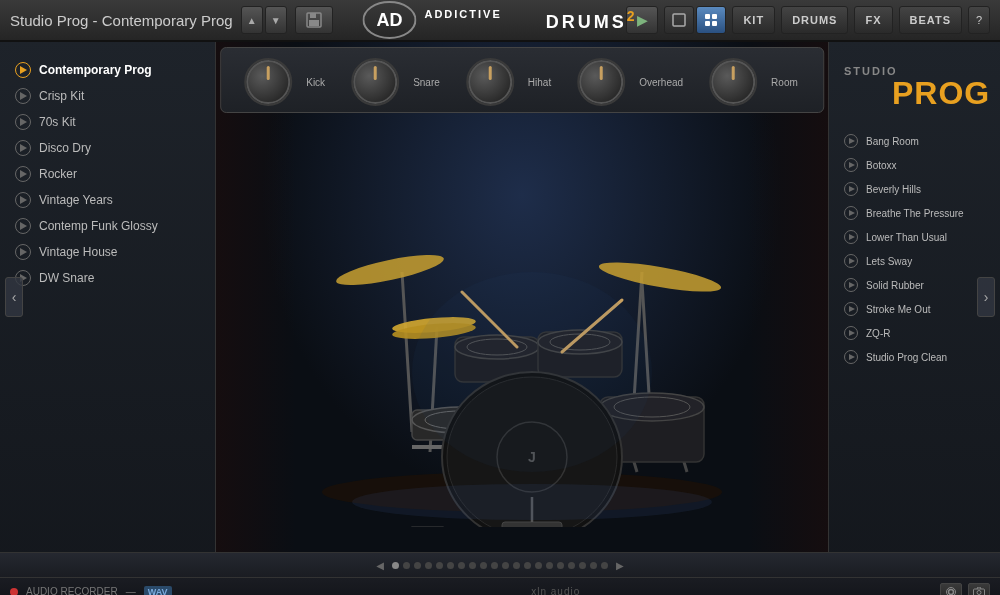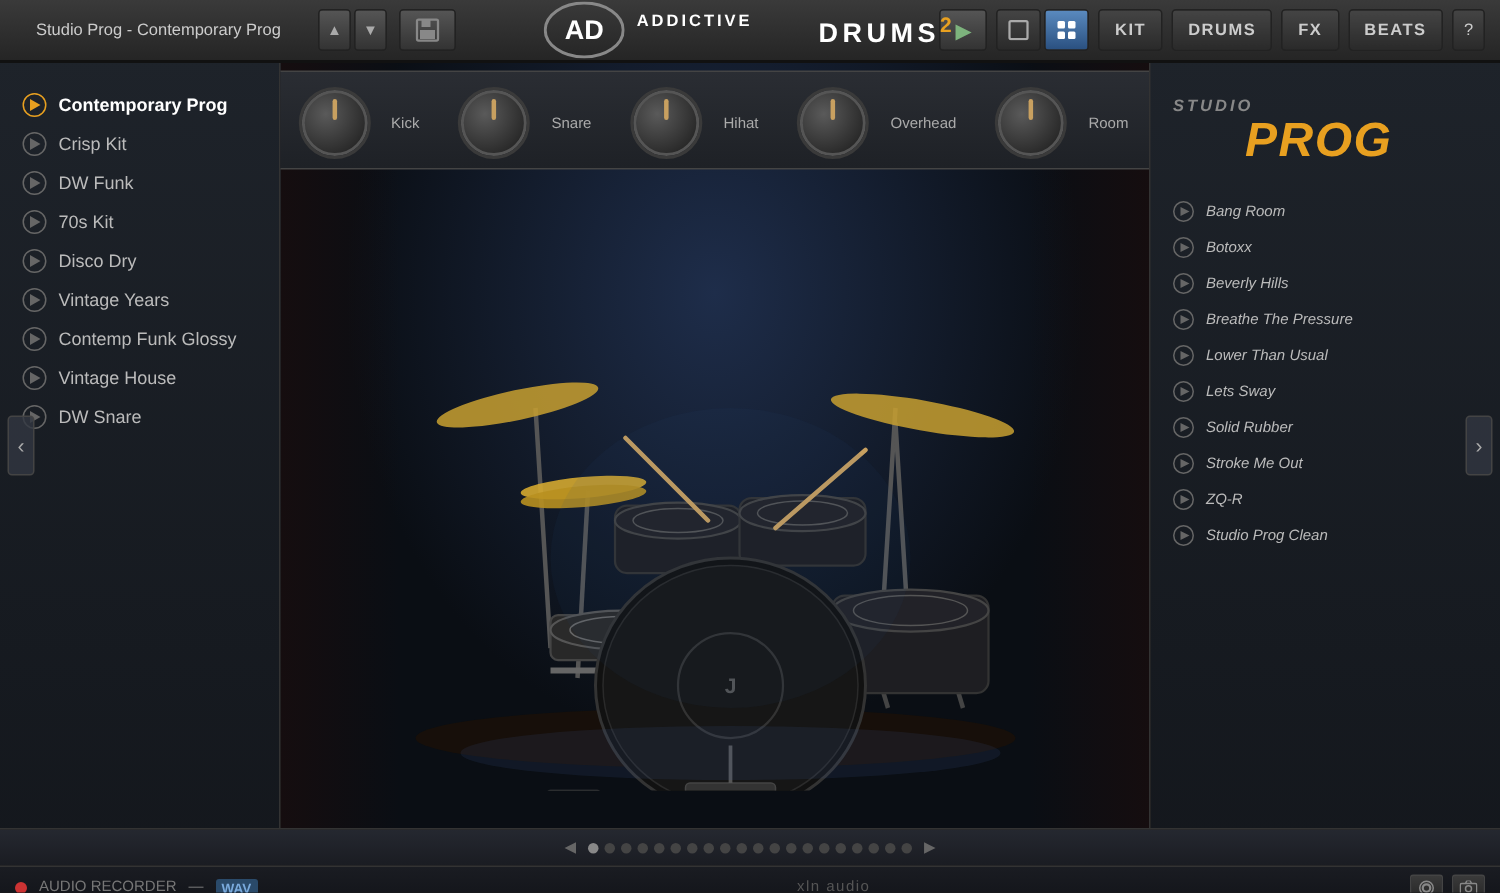--- a/index.html
+++ b/index.html
@@ -30,9 +30,8 @@
     }
     .preset-name {
       color: #ccc;
-      font-size: 11px;
+      font-size: 15px;
       min-width: 180px;
-      margin-left: 14px;
     }
     .nav-arrows {
       display: flex;

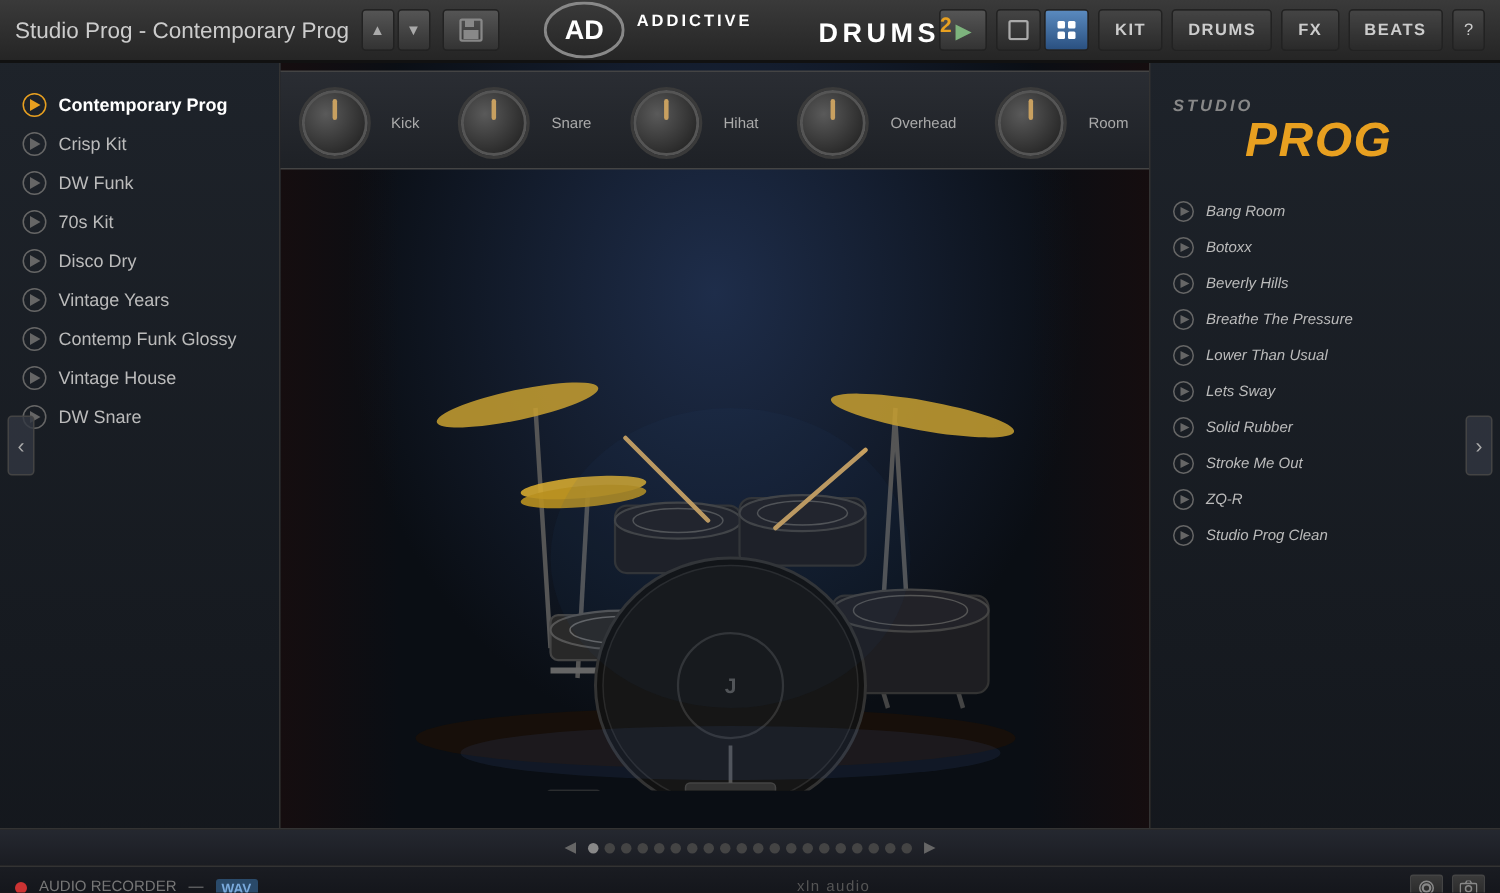--- a/index.html
+++ b/index.html
@@ -180,7 +180,7 @@
 
     
     .left-panel {
-      width: 187px;
+      width: 216px;
       height: 100%;
       background: linear-gradient(180deg, rgba(30,35,42,0.95) 0%, rgba(20,24,30,0.95) 100%);
       border-right: 1px solid #333;

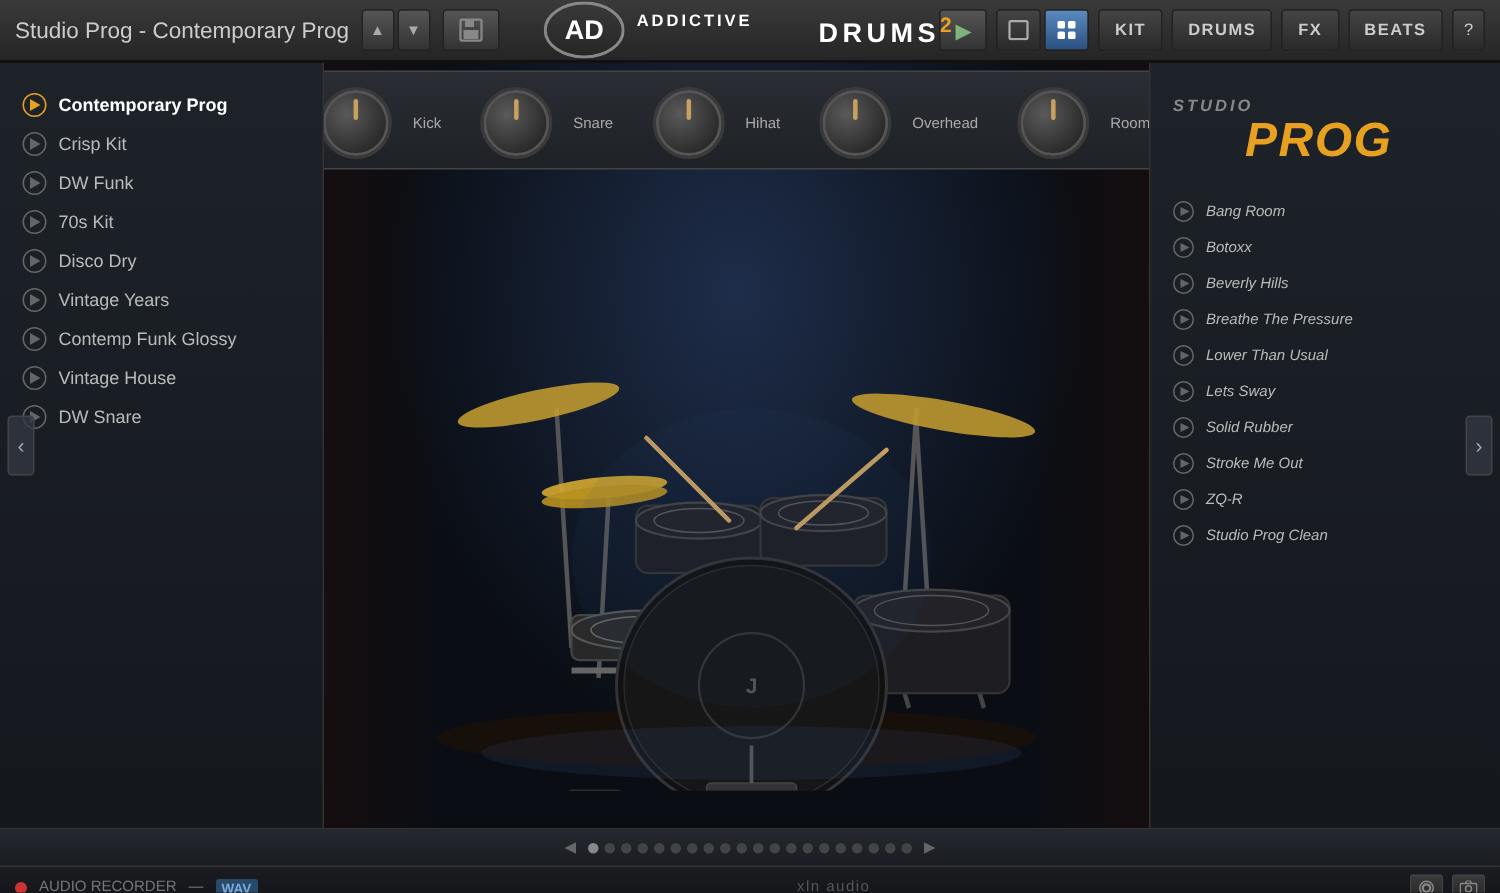--- a/index.html
+++ b/index.html
@@ -364,14 +364,13 @@
 
     
     .right-panel {
-      width: 234px;
+      width: 172px;
       height: 100%;
       background: linear-gradient(180deg, rgba(30,35,42,0.95) 0%, rgba(20,24,30,0.95) 100%);
       border-left: 1px solid #333;
       padding: 15px 0;
       position: relative;
       z-index: 10;
-      font-style: italic;
     }
 
     

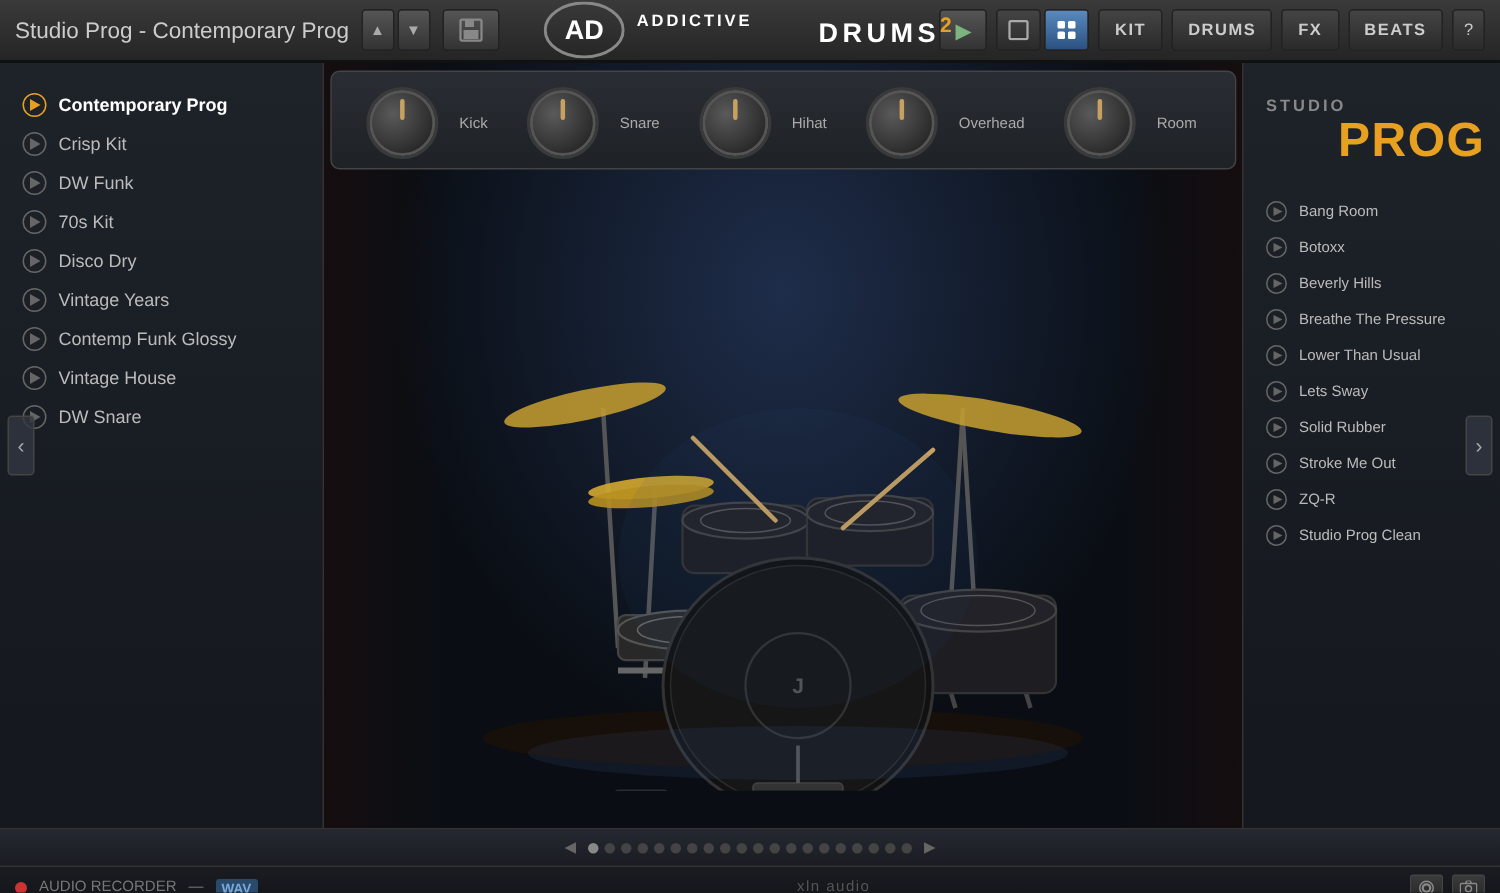--- a/index.html
+++ b/index.html
@@ -579,12 +579,6 @@
           <div class="kit-play-icon">
             <div class="kit-play-triangle"></div>
           </div>
-          <span>DW Funk</span>
-        </div>
-        <div class="kit-item">
-          <div class="kit-play-icon">
-            <div class="kit-play-triangle"></div>
-          </div>
           <span>70s Kit</span>
         </div>
         <div class="kit-item">

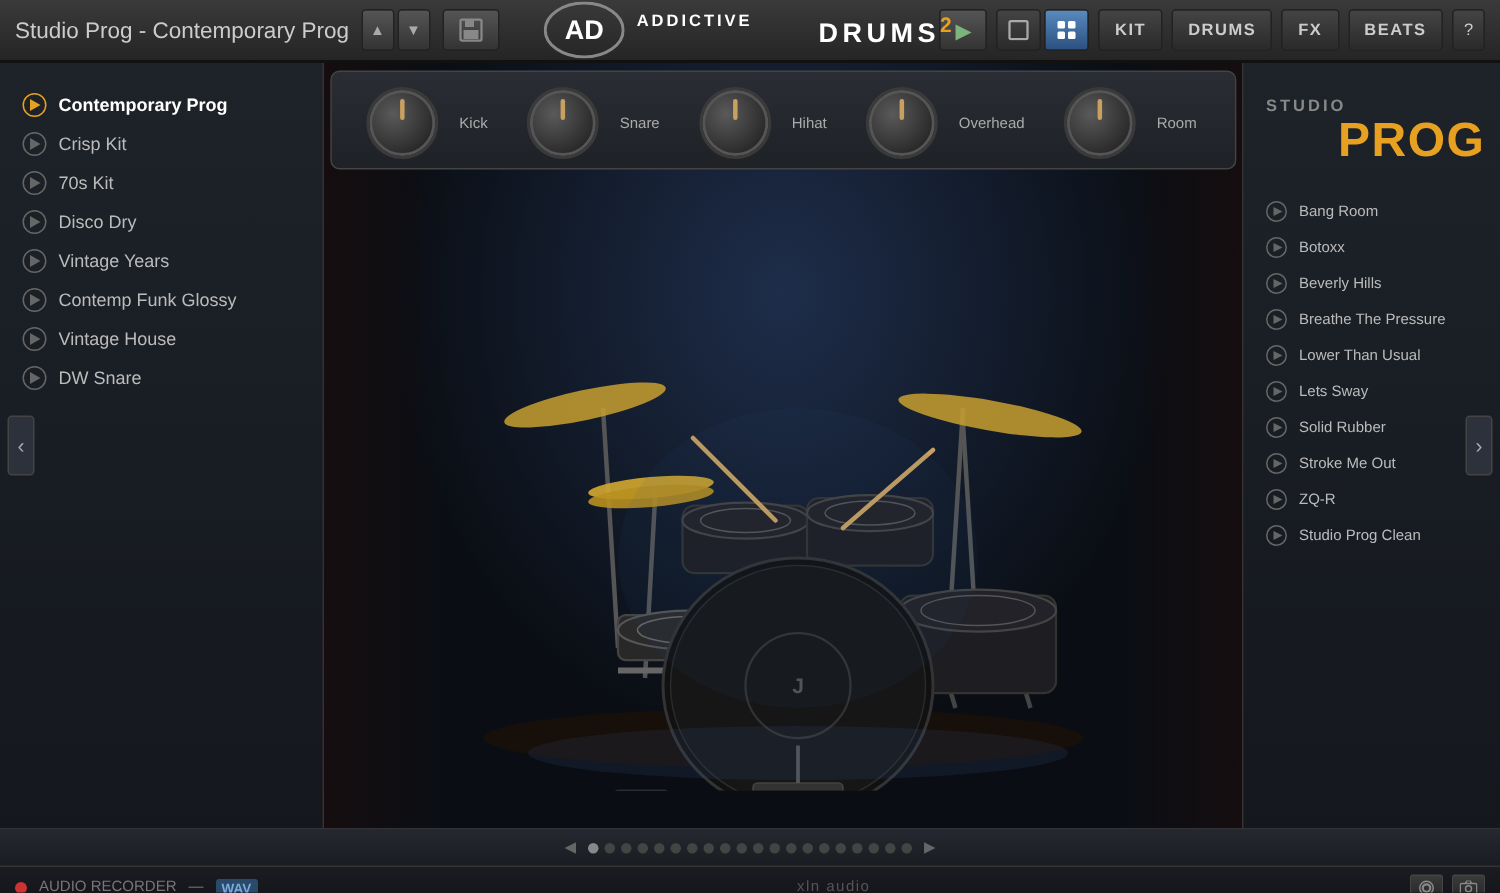--- a/index.html
+++ b/index.html
@@ -591,6 +591,12 @@
           <div class="kit-play-icon">
             <div class="kit-play-triangle"></div>
           </div>
+          <span>Rocker</span>
+        </div>
+        <div class="kit-item">
+          <div class="kit-play-icon">
+            <div class="kit-play-triangle"></div>
+          </div>
           <span>Vintage Years</span>
         </div>
         <div class="kit-item">

